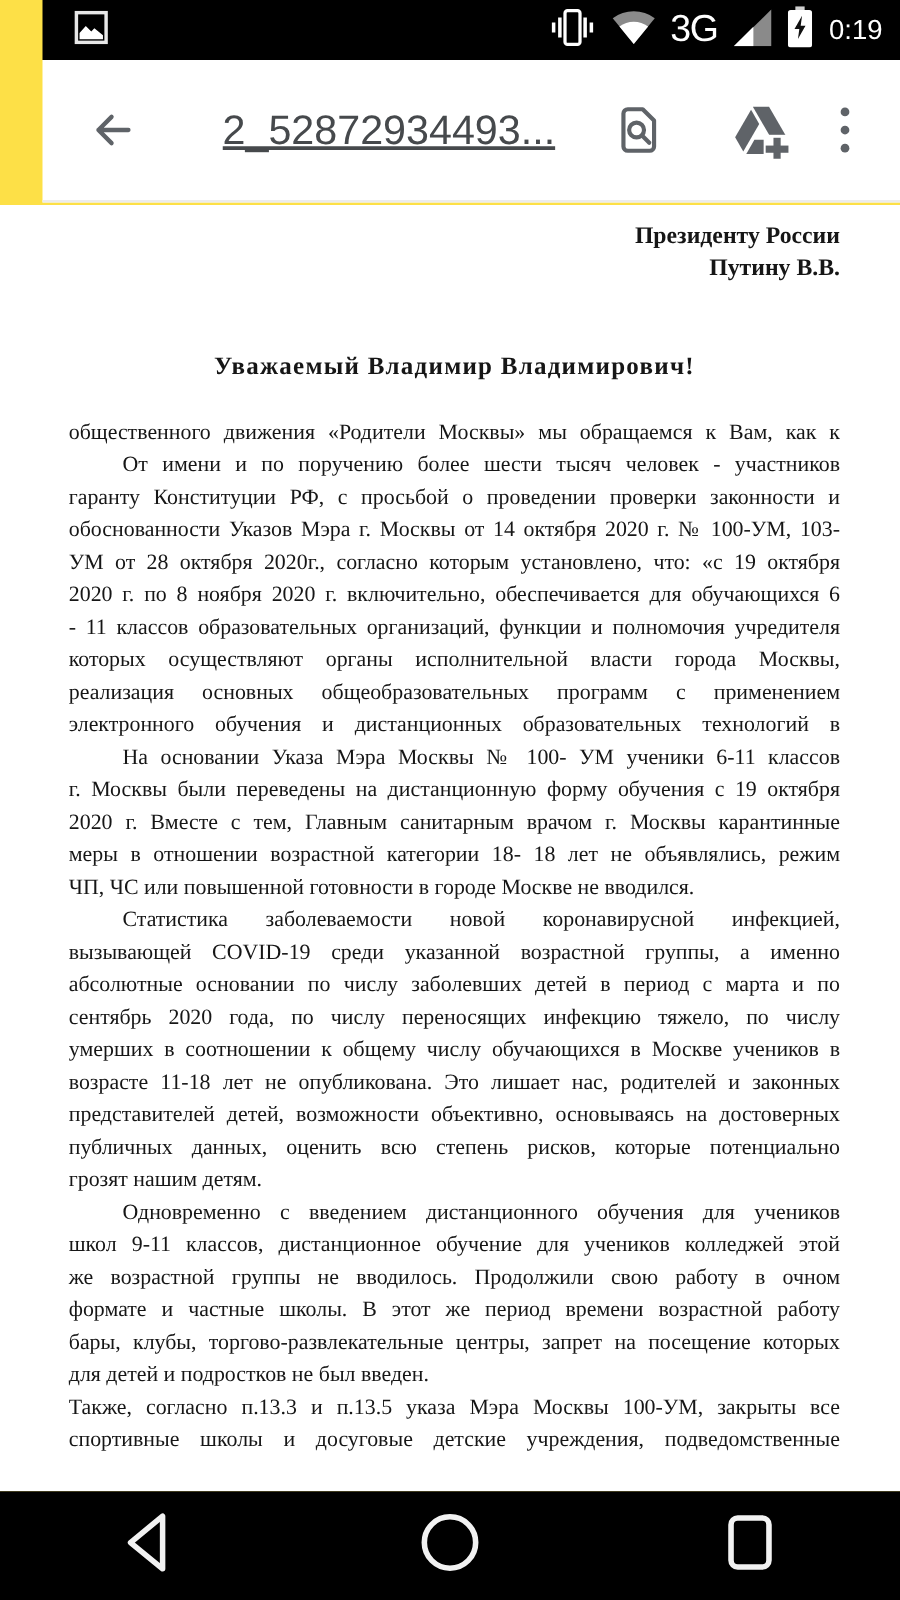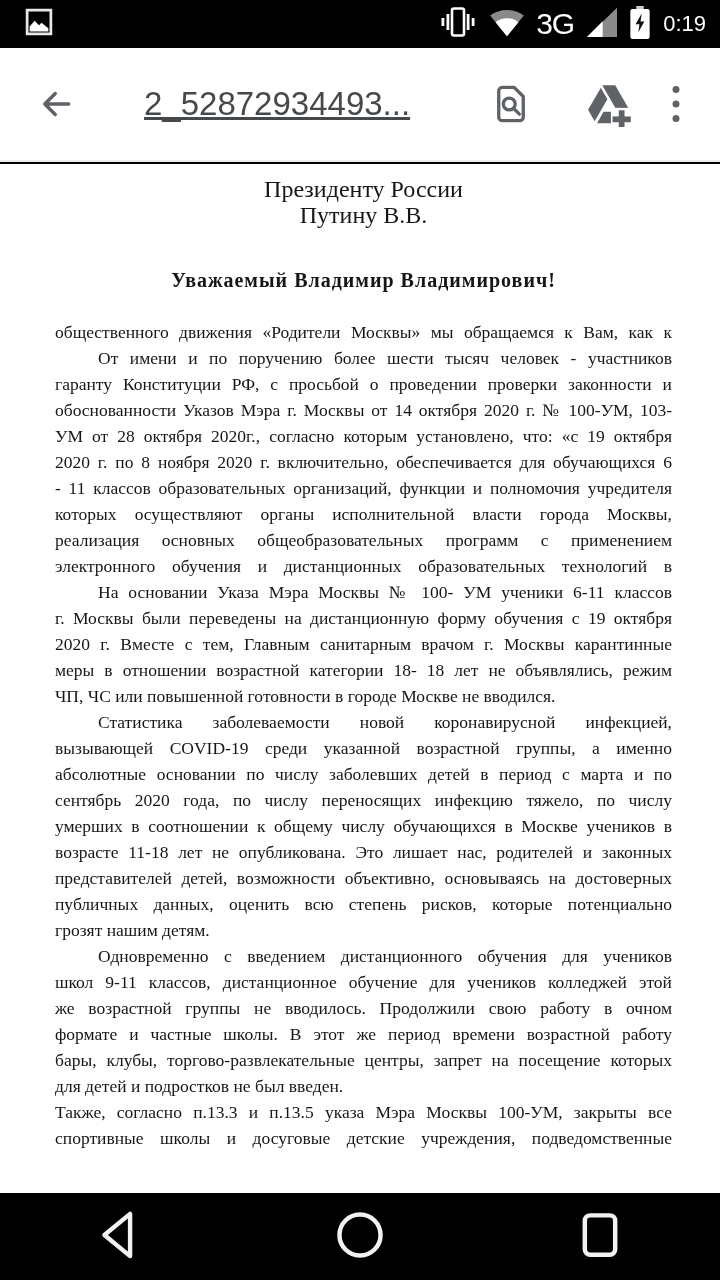--- a/index.html
+++ b/index.html
@@ -4,8 +4,8 @@
 <style>
   * { margin:0; padding:0; box-sizing:border-box; }
   html,body { background:#2a2a2a; }
-  .screen { width:720px; height:1280px; position:relative; background:#000000; overflow:hidden;
-            font-family:"Liberation Sans", sans-serif; margin:0 auto; }
+  .screen { width:720px; height:1280px; position:relative; background:#fde047; overflow:hidden;
+            font-family:"Liberation Sans", sans-serif; margin:0 auto;padding-left:34px; }
 
   
   .statusbar { height:48px; background:#000; display:flex; align-items:center;

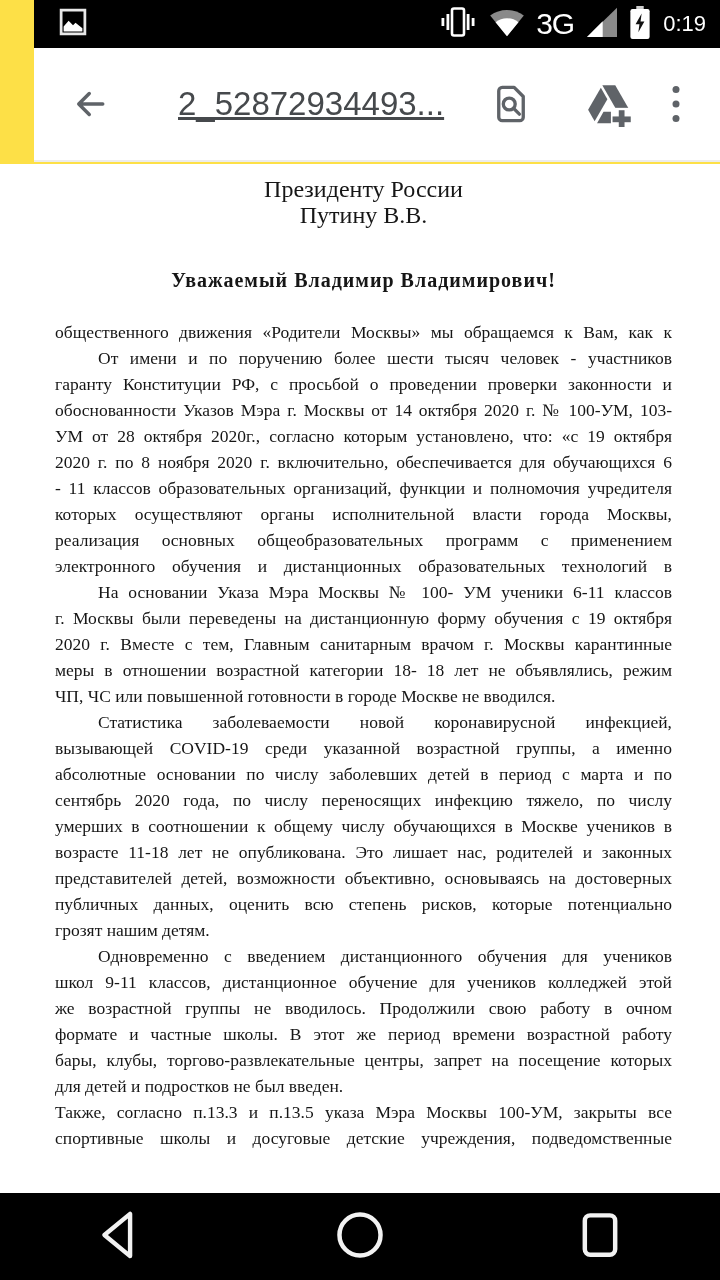--- a/index.html
+++ b/index.html
@@ -29,7 +29,7 @@
   
   .doc { position:absolute; top:164px; left:0; right:0; bottom:87px; background:#fff; overflow:hidden; }
   .page { padding:12px 48px 0 55px; font-family:"Liberation Serif","DejaVu Serif",serif; color:#161616; }
-  .recipient { text-align:center; font-weight:normal; font-size:24px; line-height:26px; }
+  .recipient { text-align:right; font-weight:bold; font-size:19px; line-height:26px; }
   .greeting { text-align:center; font-weight:bold; font-size:20px; letter-spacing:1px;
               line-height:26px; margin-top:39px; }
   .letter-body { margin-top:26px; font-size:17.5px; line-height:26px; }

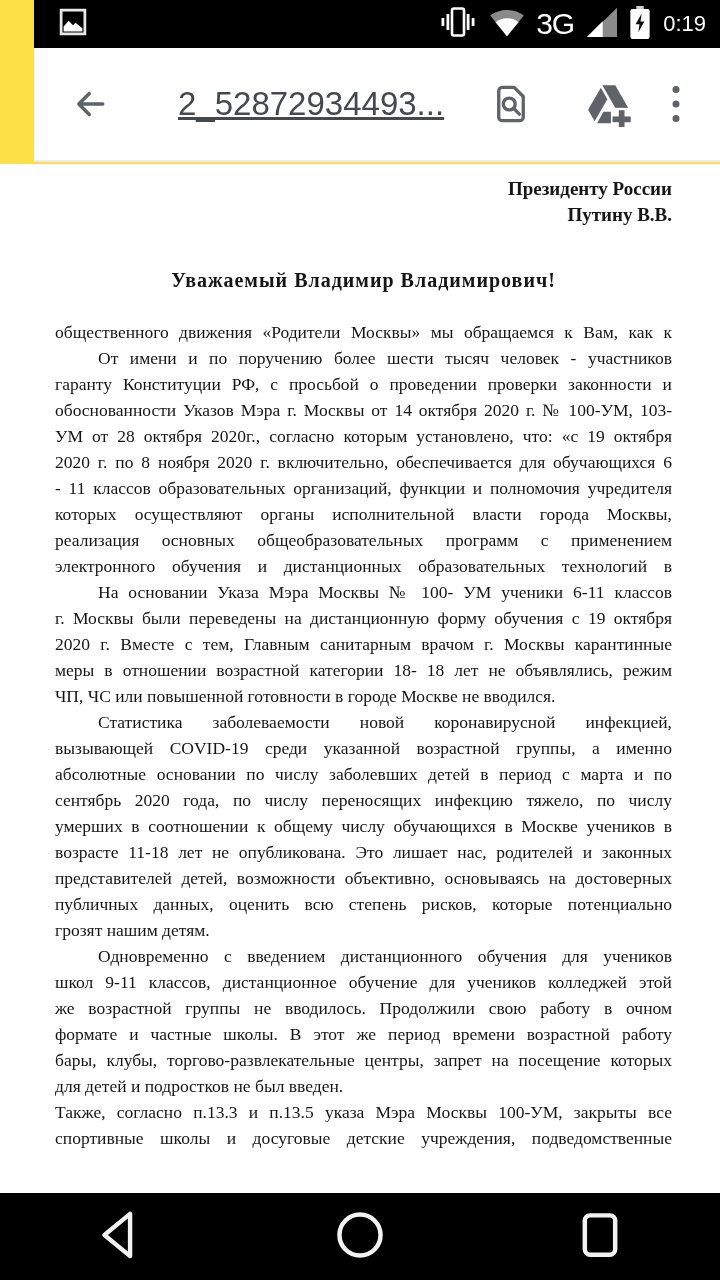--- a/index.html
+++ b/index.html
@@ -31,7 +31,7 @@
   .page { padding:12px 48px 0 55px; font-family:"Liberation Serif","DejaVu Serif",serif; color:#161616; }
   .recipient { text-align:right; font-weight:bold; font-size:19px; line-height:26px; }
   .greeting { text-align:center; font-weight:bold; font-size:20px; letter-spacing:1px;
-              line-height:26px; margin-top:39px; }
+              line-height:26px; margin-top:52px; }
   .letter-body { margin-top:26px; font-size:17.5px; line-height:26px; }
   .line { text-align:justify; text-justify:inter-word; min-height:26px; }
   .line.j { text-align-last:justify; }

